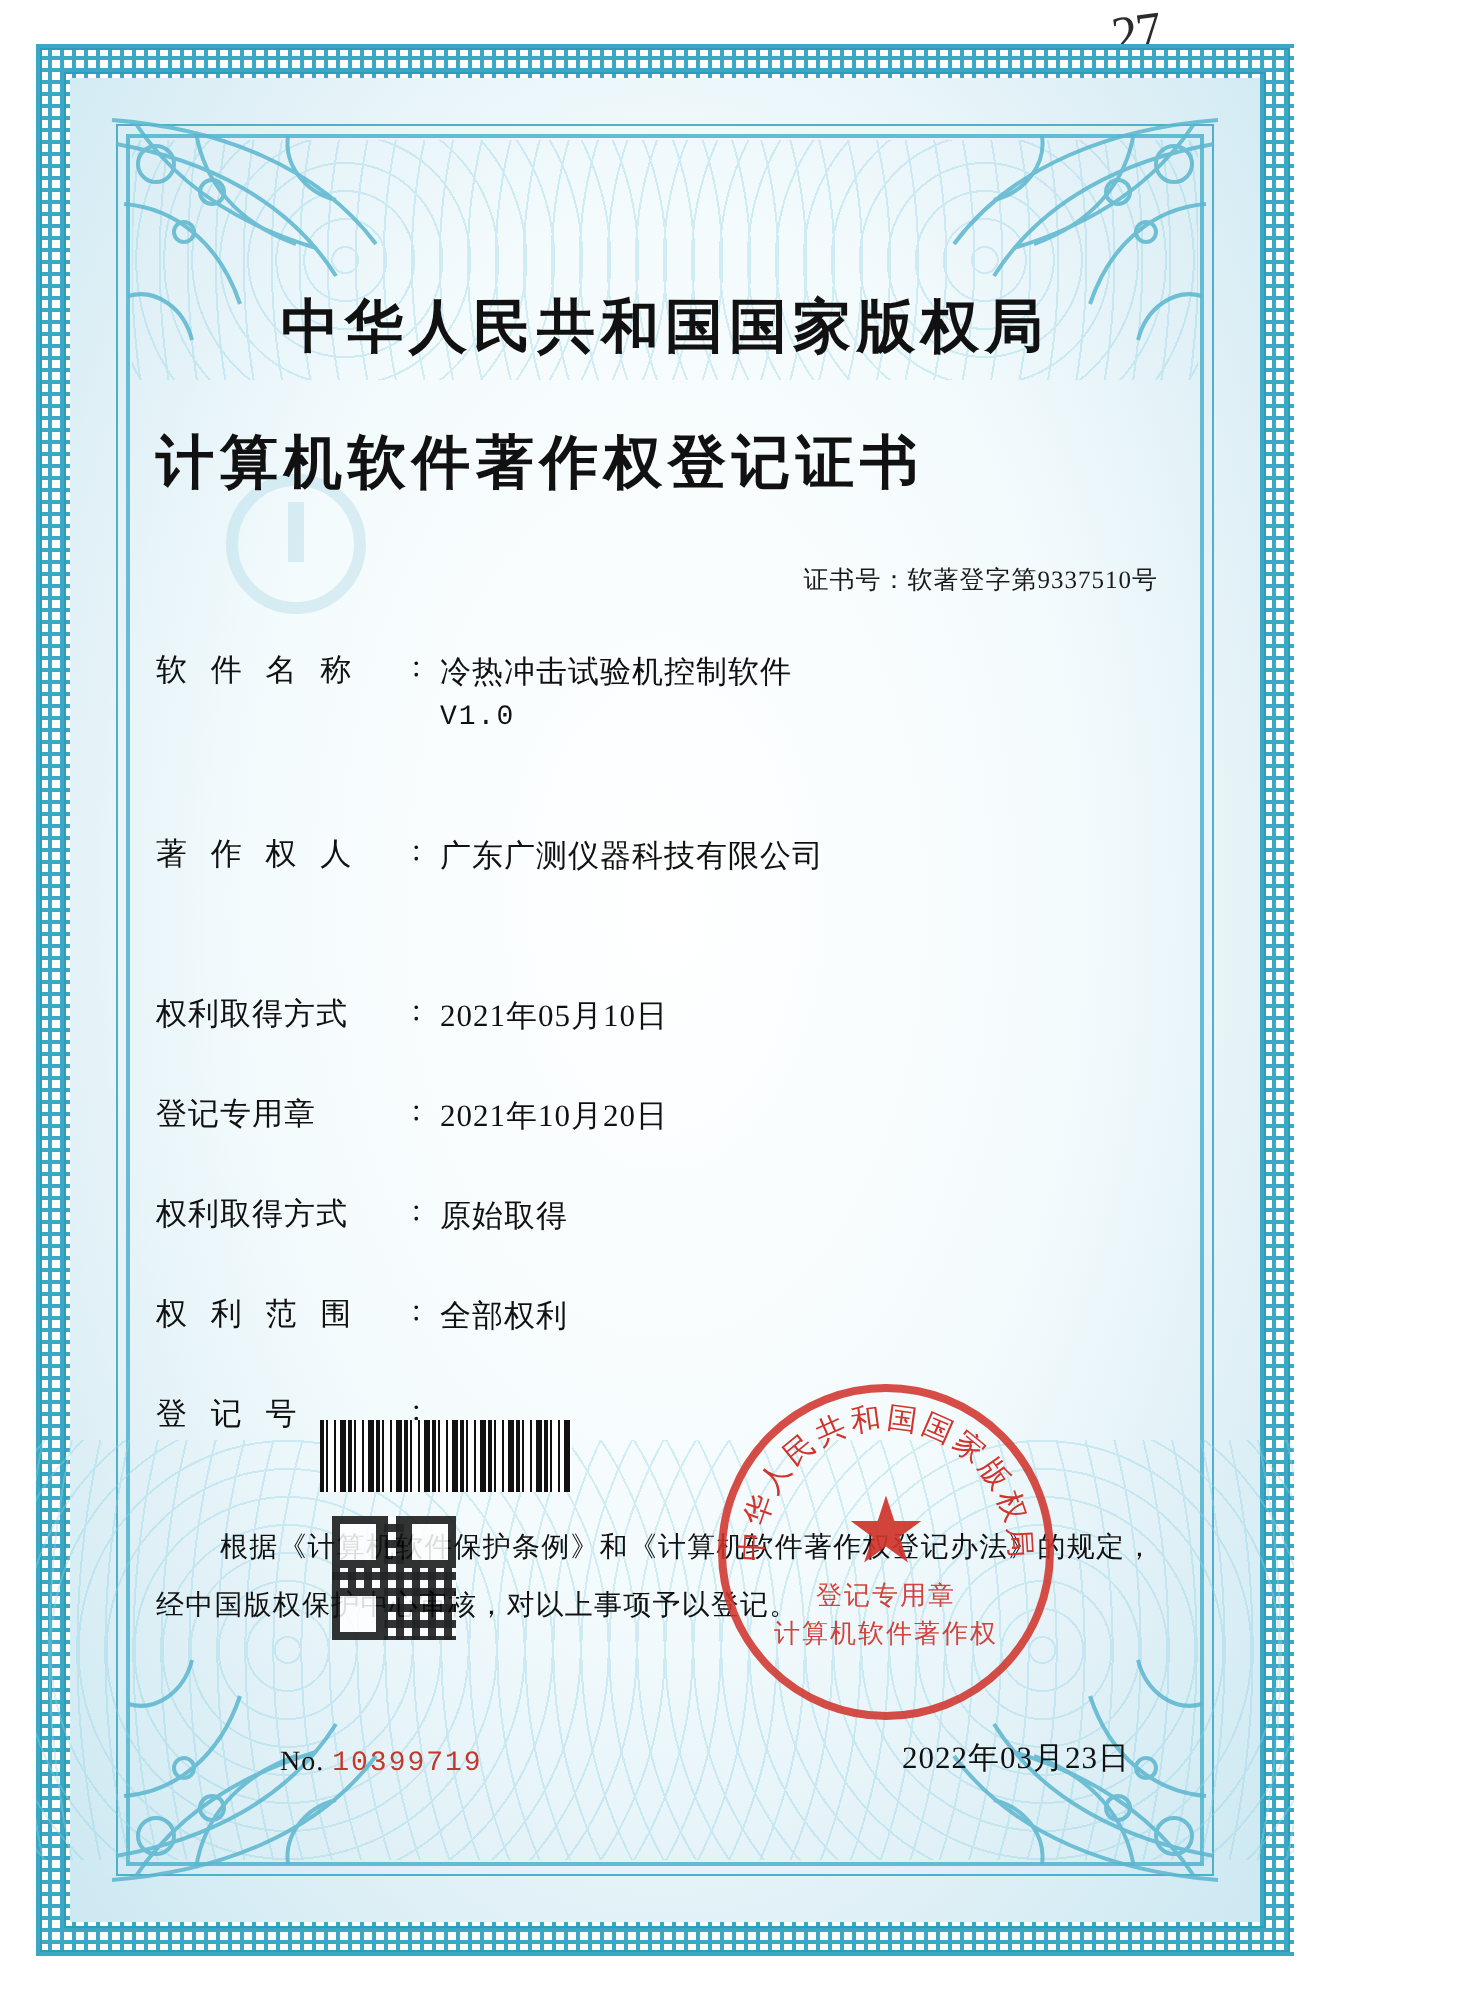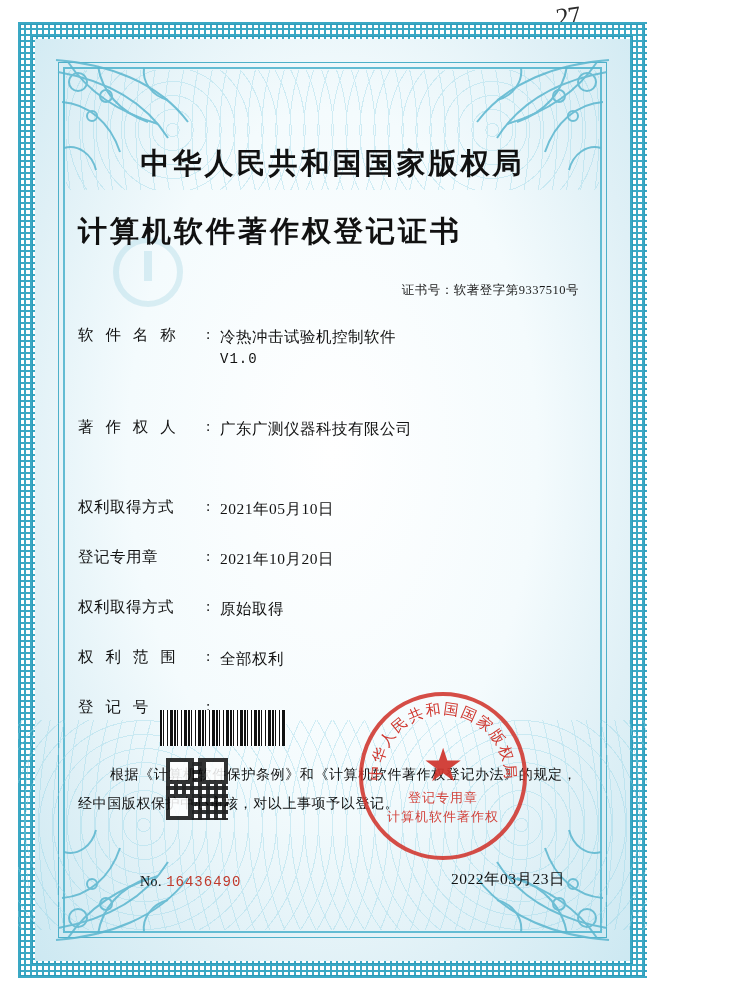--- a/index.html
+++ b/index.html
@@ -466,7 +466,7 @@
 
         <div class="serial">
           <span>No.</span>
-          <span class="num">16436490</span>
+          <span class="num">10399719</span>
         </div>
 
         <div class="issue-date">2022年03月23日</div>

